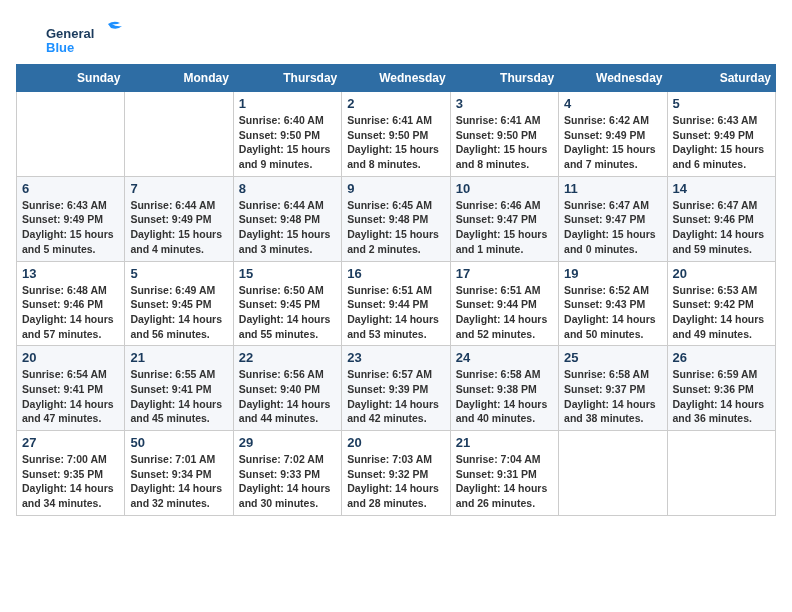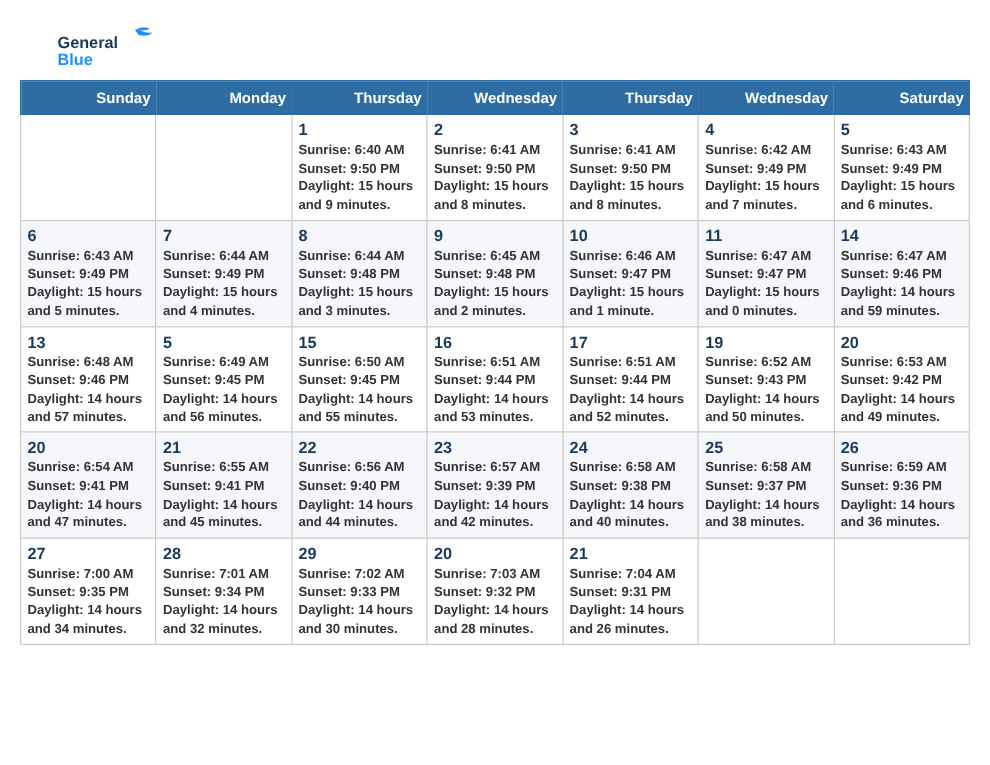--- a/index.html
+++ b/index.html
@@ -229,7 +229,7 @@
           <div class="cell-info">Sunrise: 7:00 AM<br>Sunset: 9:35 PM<br>Daylight: 14 hours and 34 minutes.</div>
         </td>
         <td>
-          <div class="day-number">28</div>
+          <div class="day-number">50</div>
           <div class="cell-info">Sunrise: 7:01 AM<br>Sunset: 9:34 PM<br>Daylight: 14 hours and 32 minutes.</div>
         </td>
         <td>

